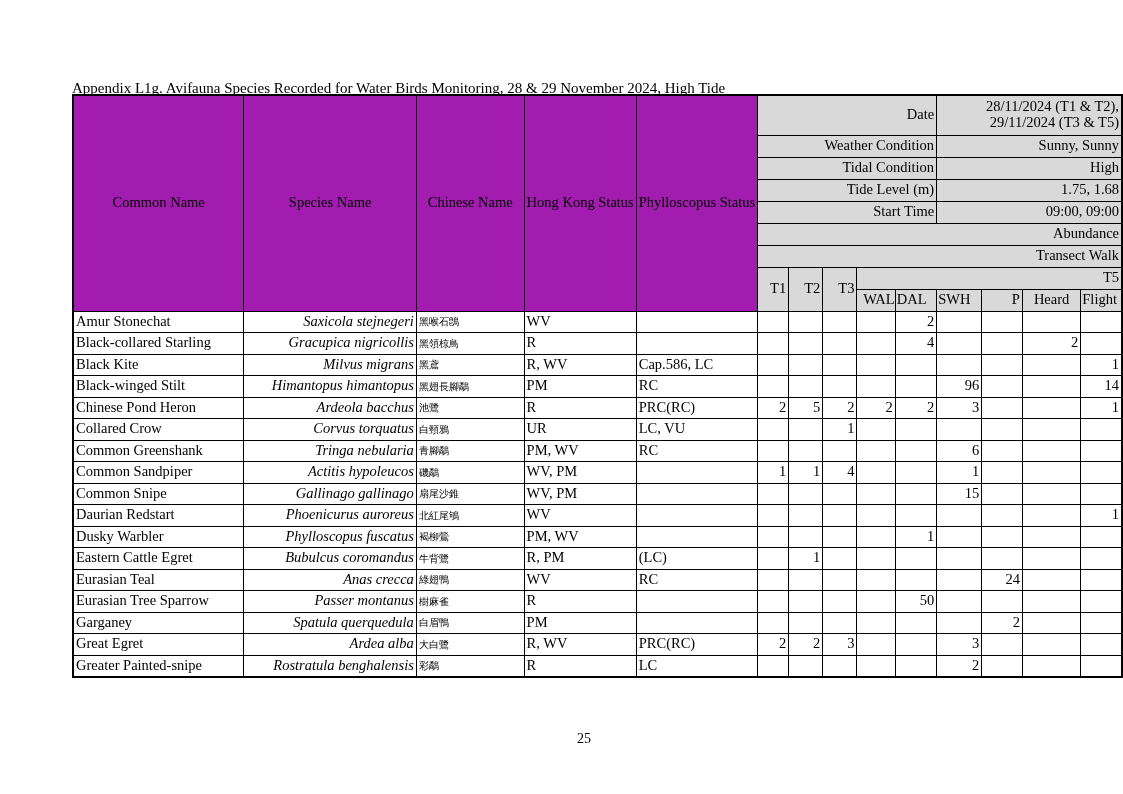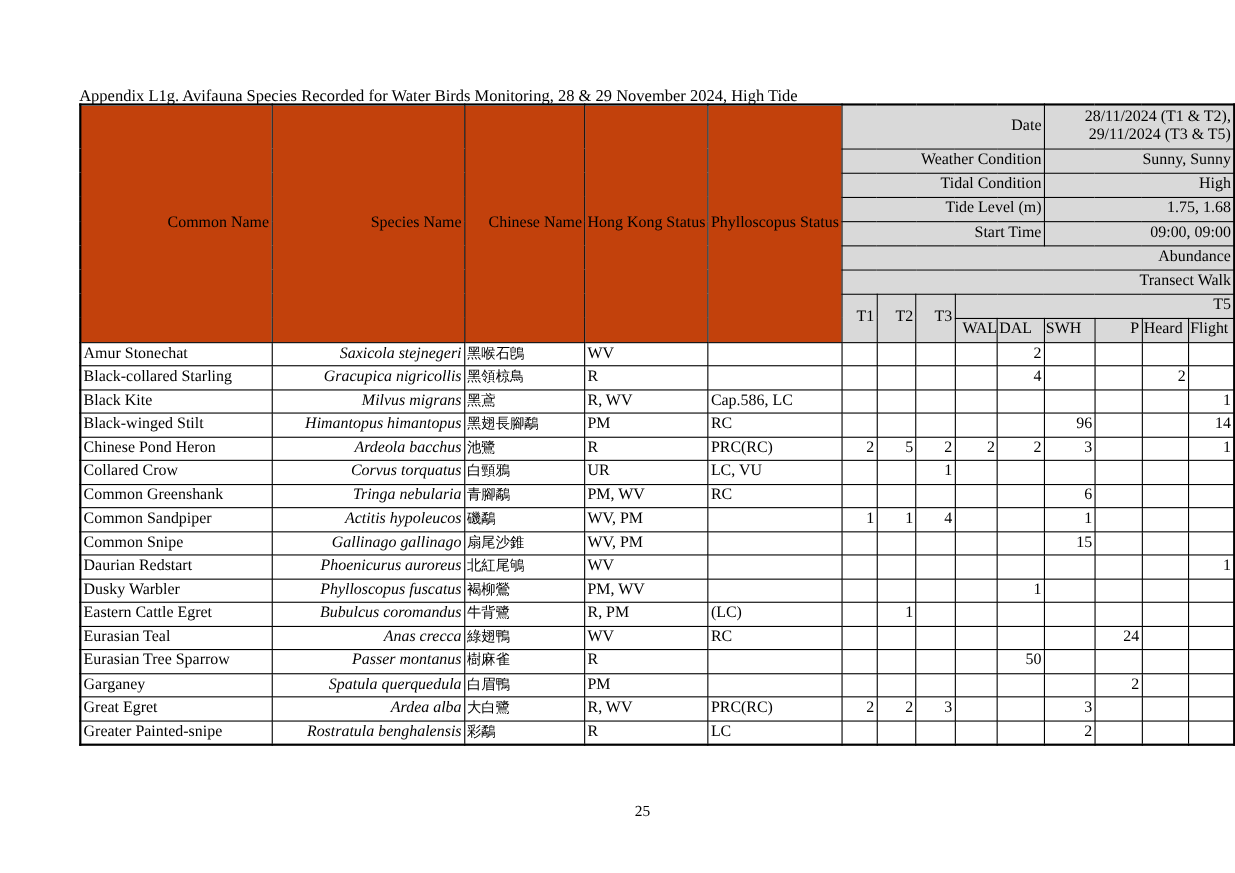--- a/index.html
+++ b/index.html
@@ -11,7 +11,7 @@
   table.t td { border:1.5px solid #000; padding:0 2px; overflow:hidden; white-space:nowrap; line-height:1.1; }
   td.h { background:#d9d9d9; }
   td.c { text-align:right; }
-  td.hl { background:#c2410c; vertical-align:middle; text-align:right; white-space:normal; }
+  td.hl { background:#a21caf; vertical-align:middle; text-align:center; white-space:normal; }
   td.num { text-align:right; padding-right:1px; }
   td.it { font-style:italic;text-align:right; }
   td.cn { font-family:"DejaVu Sans",sans-serif; font-size:13px; }

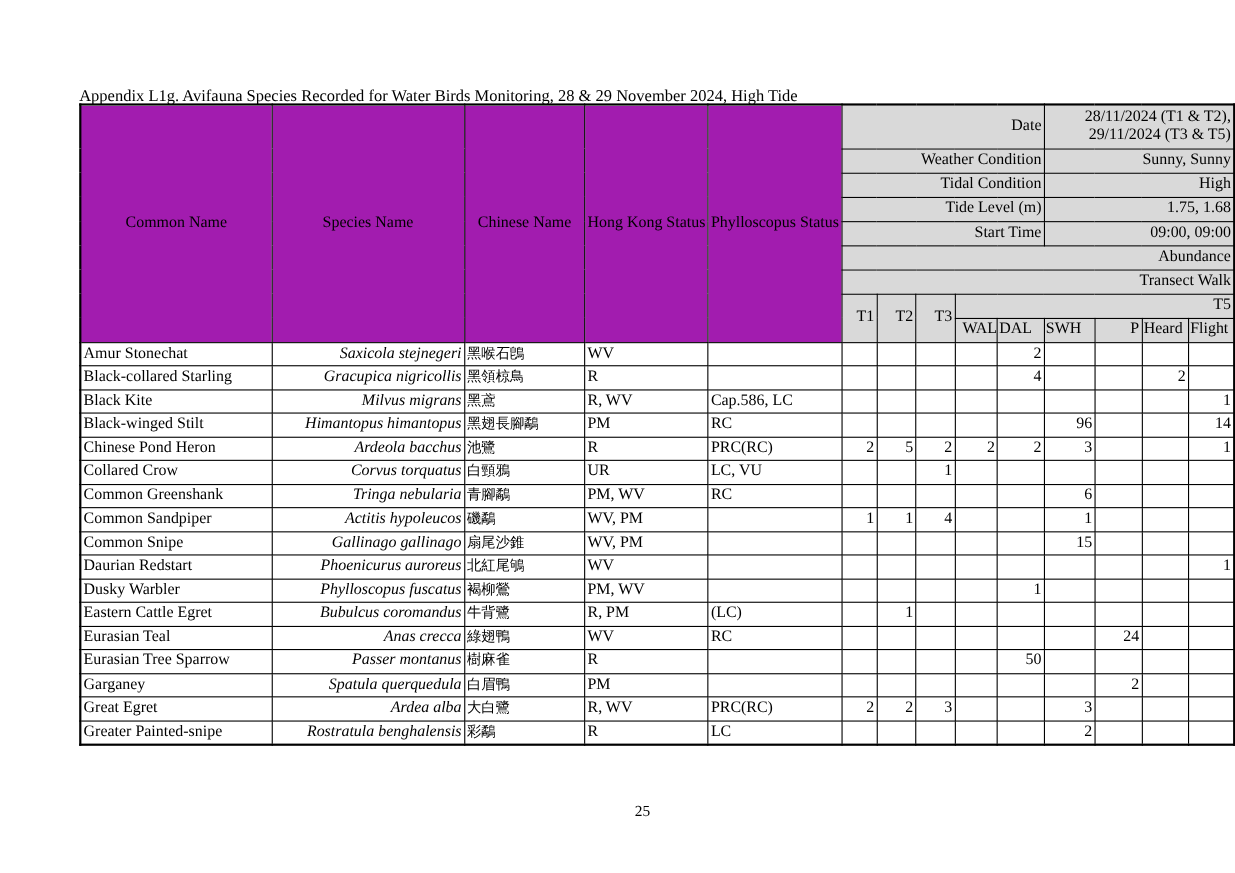--- a/index.html
+++ b/index.html
@@ -84,7 +84,7 @@
       <td class="h" style="padding:0 1px">DAL</td>
       <td class="h" style="padding:0 1px">SWH</td>
       <td class="h c">P</td>
-      <td class="h" style="padding:0 1px">Heard</td>
+      <td class="h" style="padding:0 11px">Heard</td>
       <td class="h" style="padding:0 1px">Flight</td>
     </tr>
   </tbody>

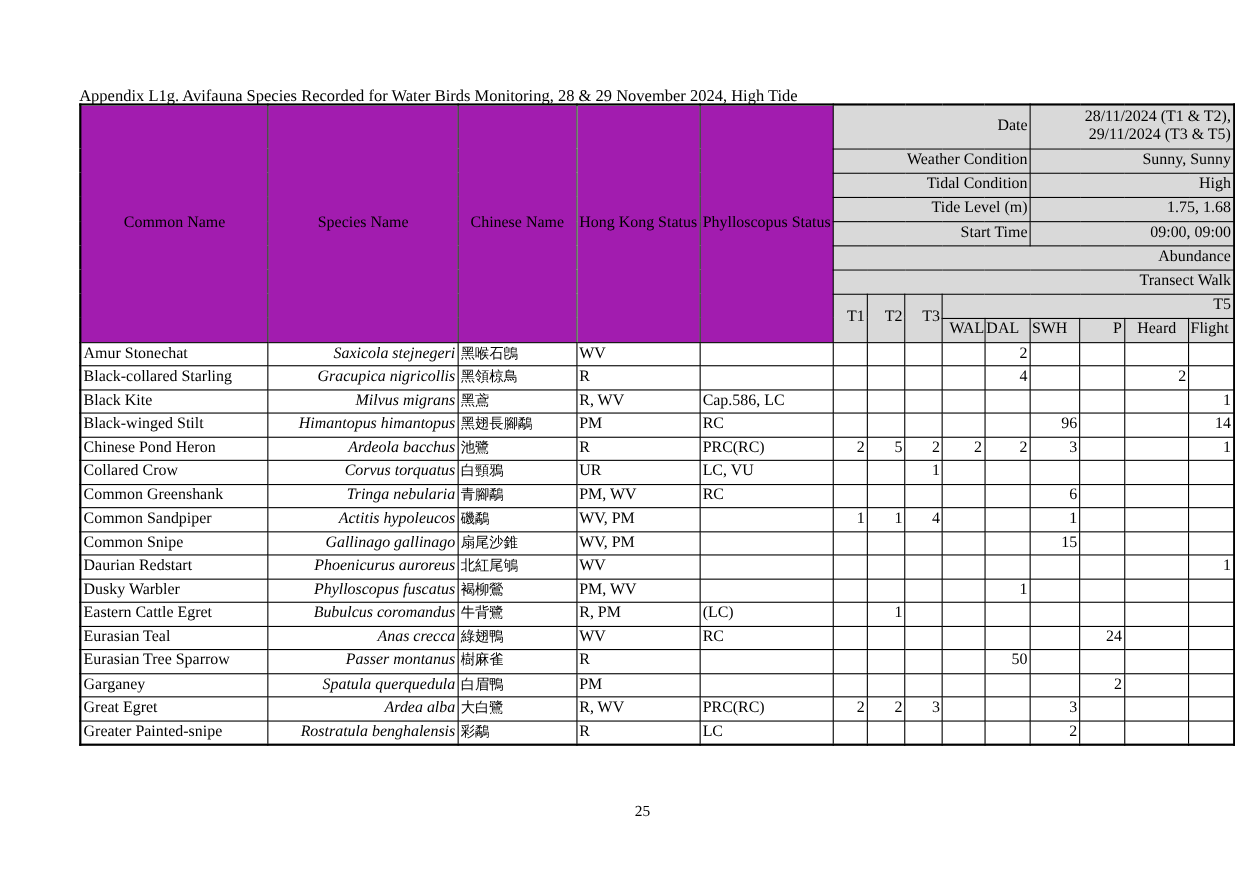--- a/index.html
+++ b/index.html
@@ -14,7 +14,7 @@
   td.hl { background:#a21caf; vertical-align:middle; text-align:center; white-space:normal; }
   td.num { text-align:right; padding-right:1px; }
   td.it { font-style:italic;text-align:right; }
-  td.cn { font-family:"DejaVu Sans",sans-serif; font-size:13px; }
+  td.cn { font-family:"DejaVu Sans",sans-serif; font-size:10px; }
   tr.hr24 td { height:21px; }
   tr.dr td { height:20.5px; }
   .pageno { position:absolute; left:541px; top:731px; font-size:14px;margin-left:36px; }

